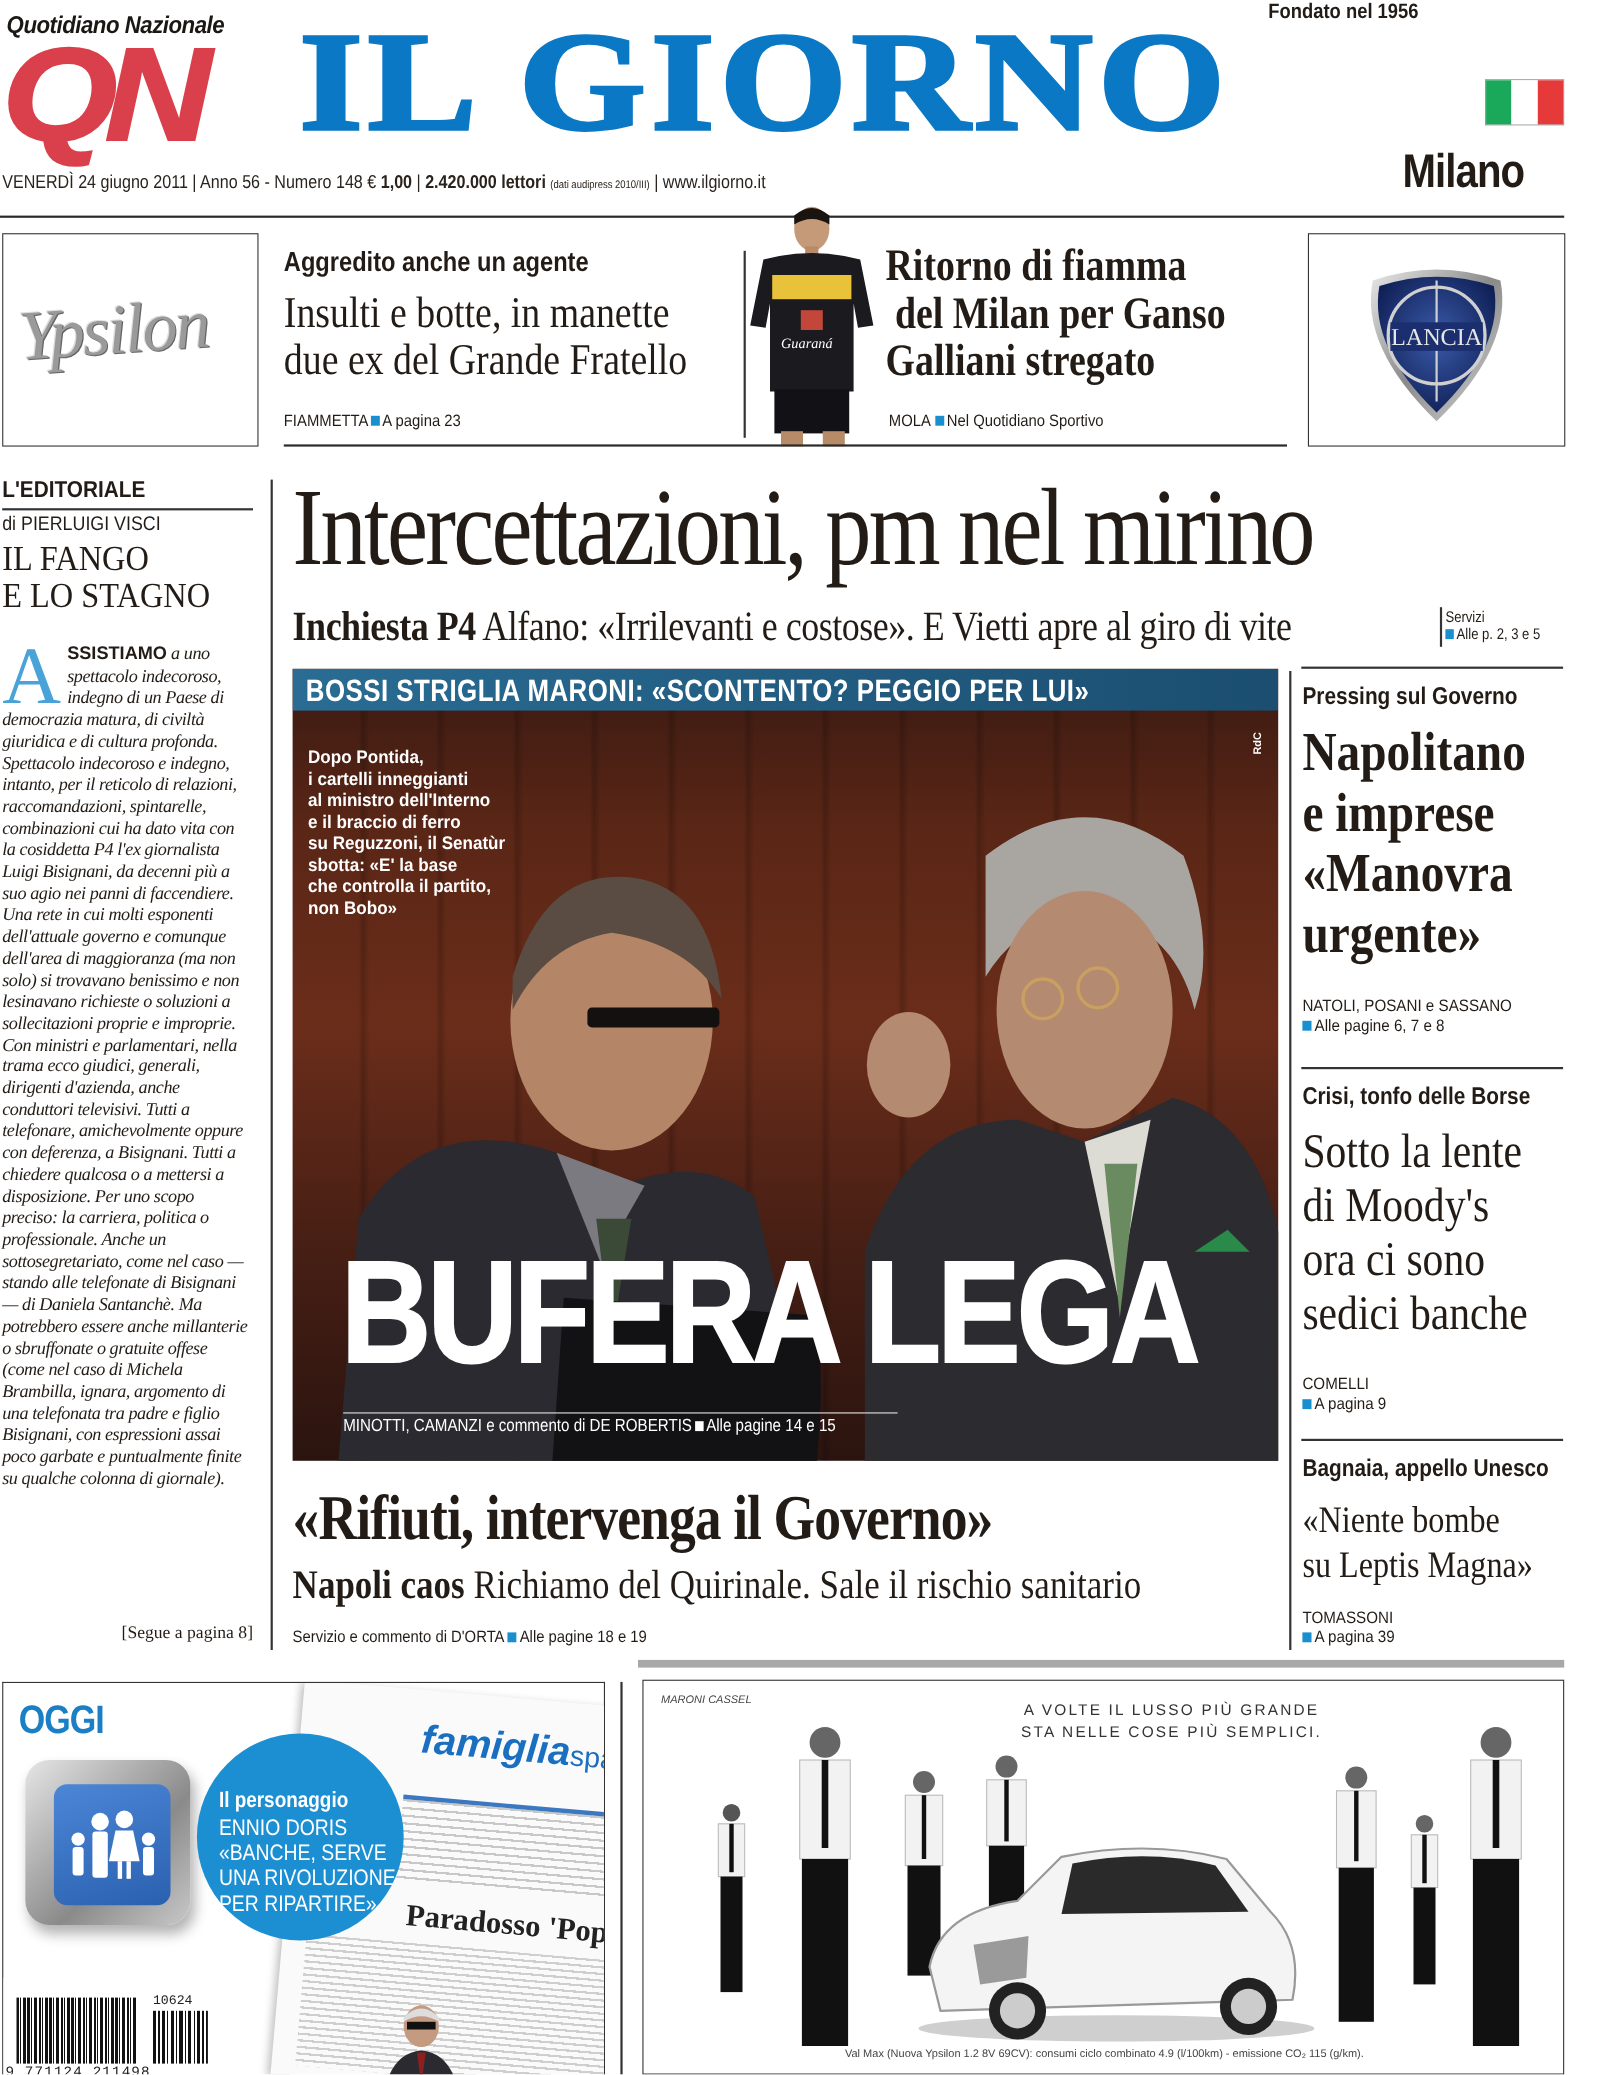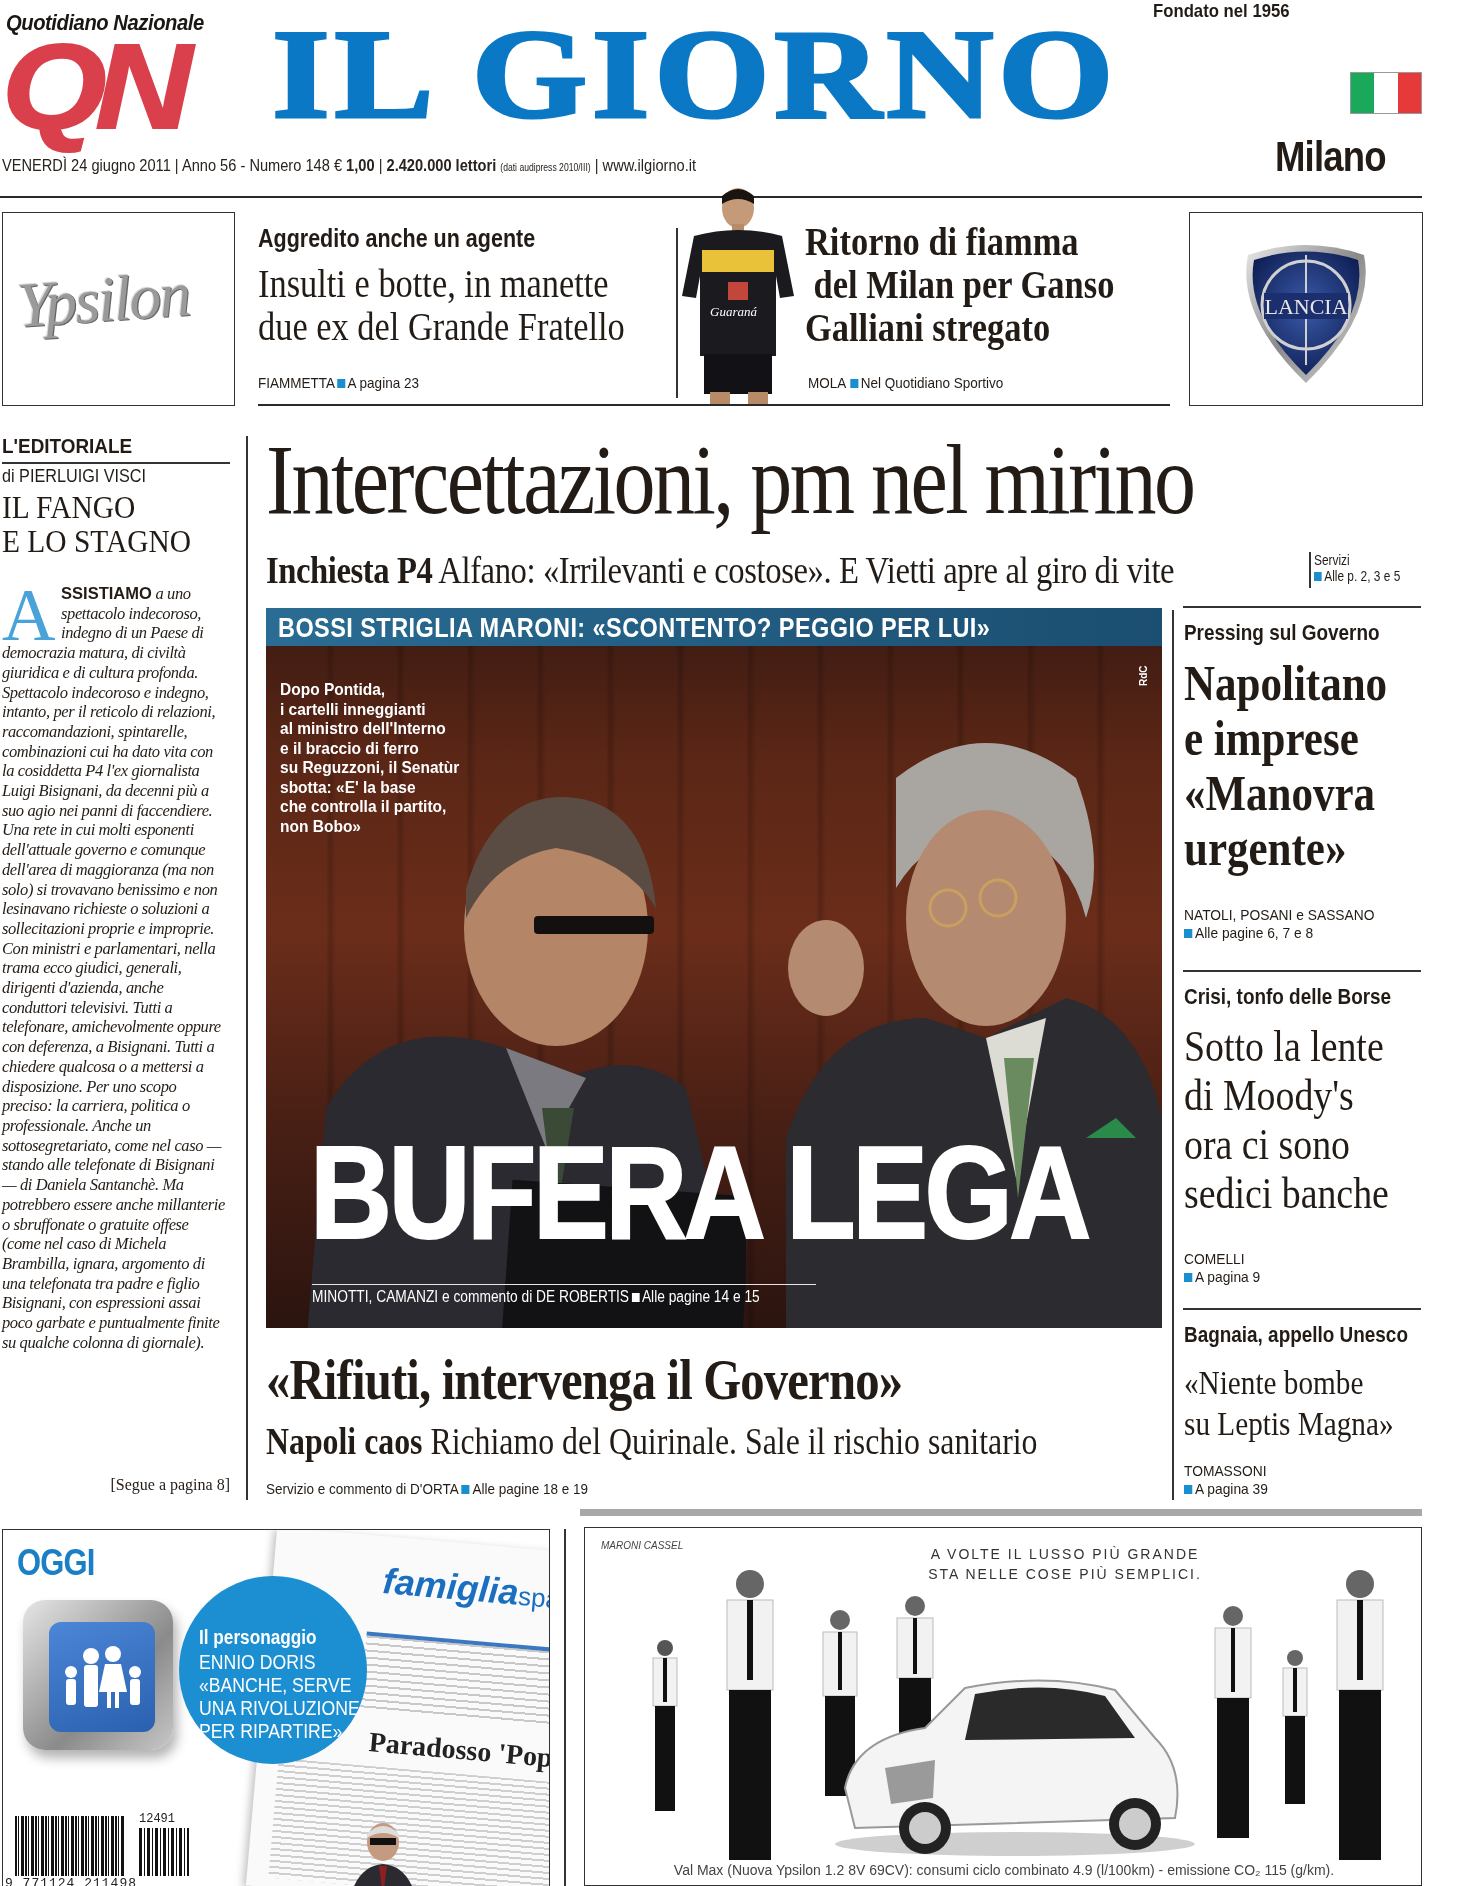--- a/index.html
+++ b/index.html
@@ -357,7 +357,7 @@
 PER RIPARTIRE»</div>
   <div class="barcode-wrap">
     <div class="barcode"></div>
-    <div class="bc-code">12491</div>
+    <div class="bc-code">10624</div>
     <div class="barcode2"></div>
     <div class="bc-num">9 771124 211498</div>
   </div>

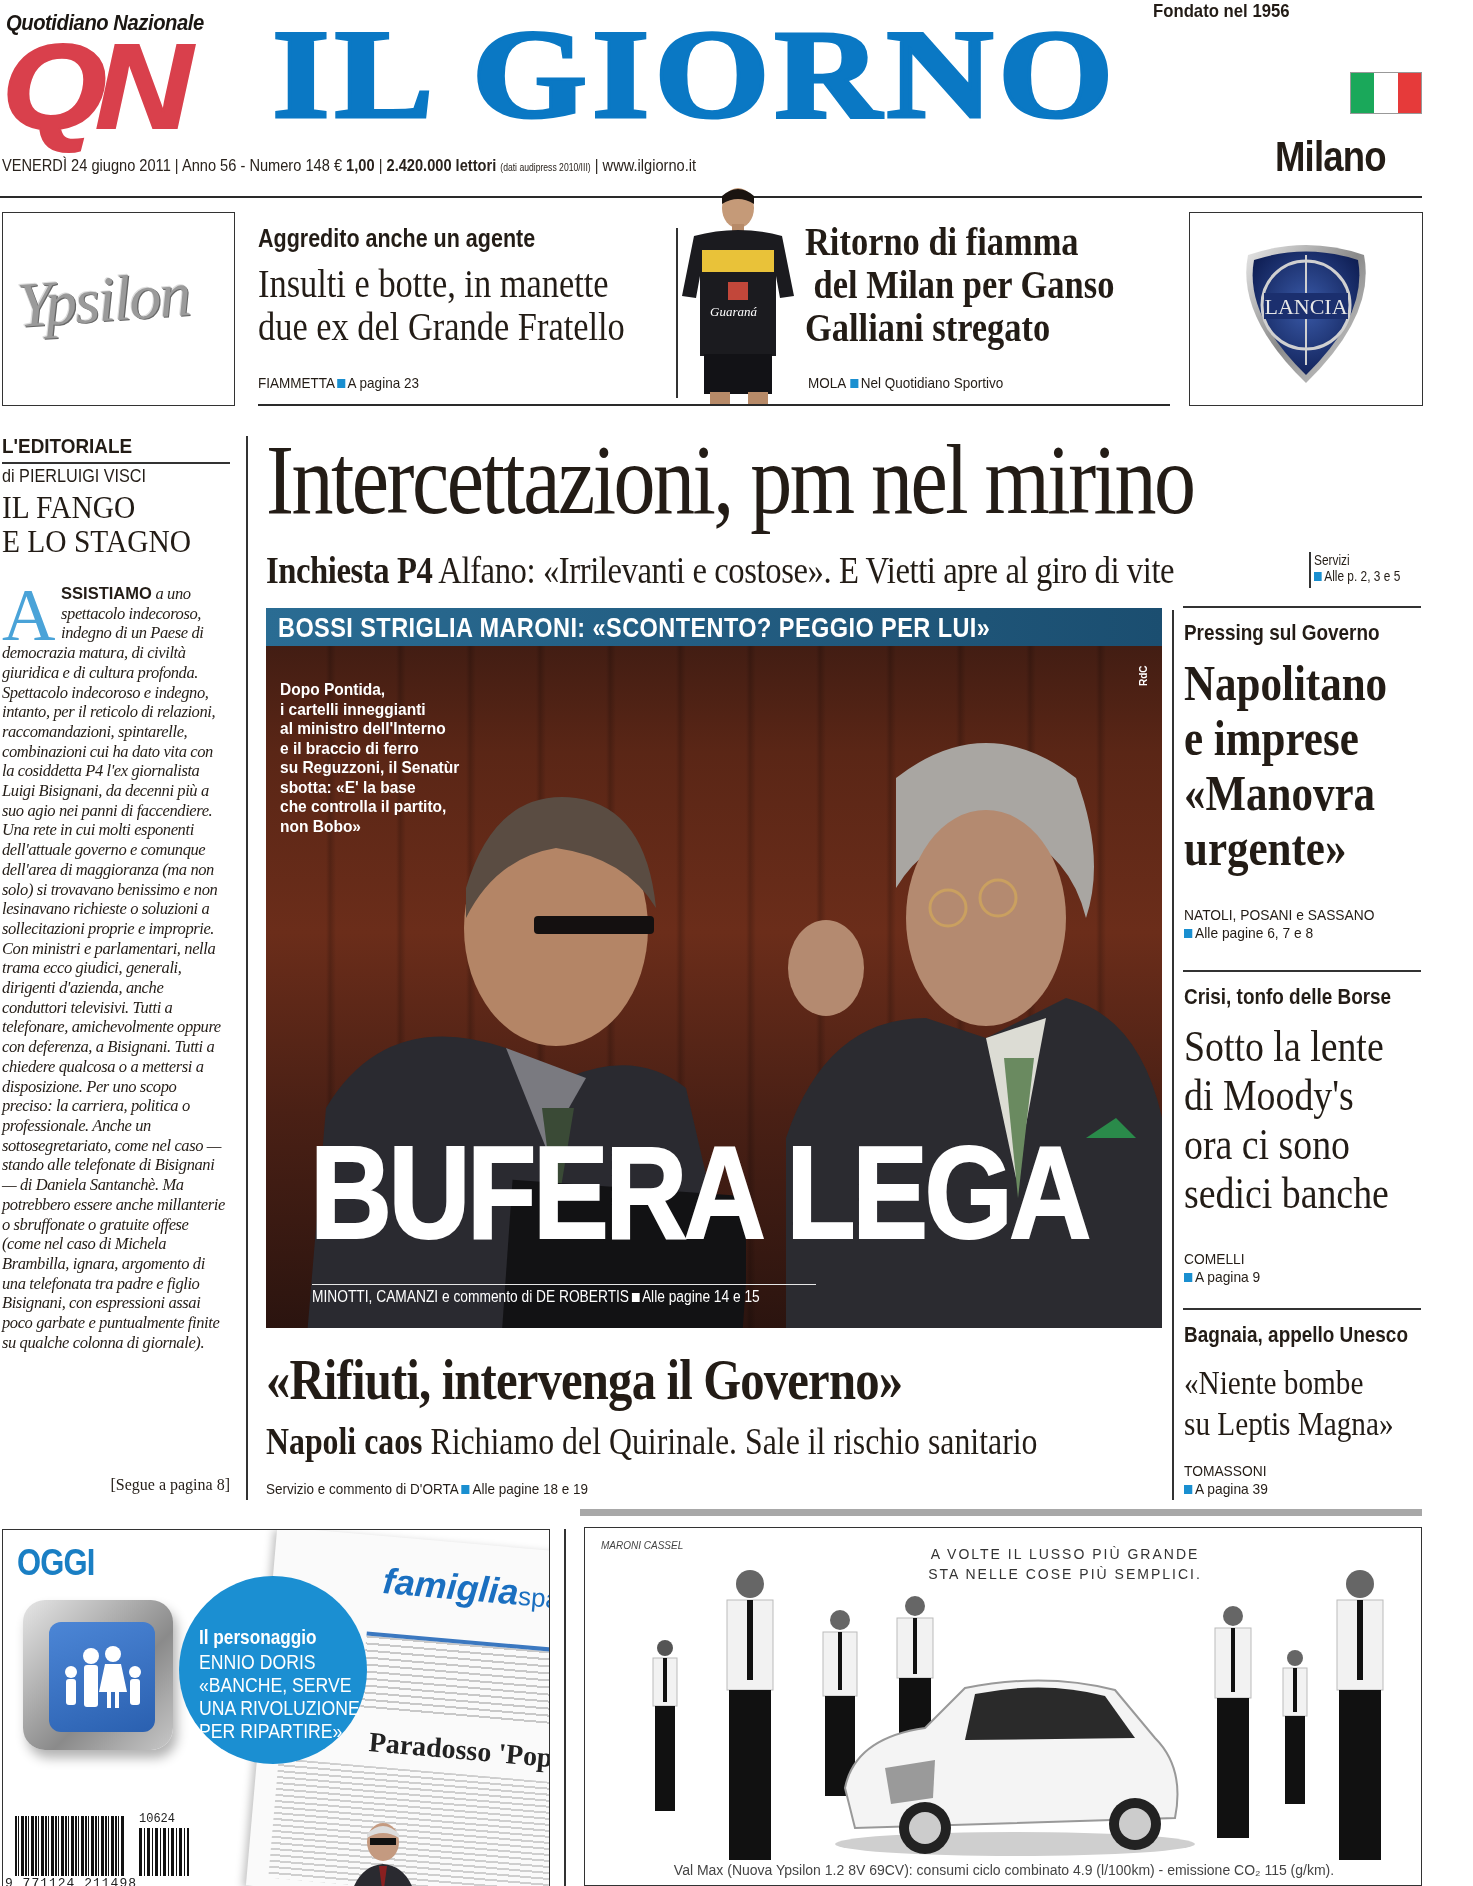--- a/index.html
+++ b/index.html
@@ -116,7 +116,7 @@
   .ad-vincent { position: absolute; left: 16px; top: 12px; font-size: 10px; font-style: italic; color: #444; }
   .ad-slogan { position: absolute; left: 270px; top: 16px; font-size: 14px; line-height: 20px; letter-spacing: 2px; color: #333; text-align: center; width: 420px; white-space: pre-line; font-weight: 300; }
   .ad-car { position: absolute; left: 230px; top: 140px; width: 380px; height: 190px; }
-  .ad-fine { position: absolute; left: 0; top: 334px; width: 838px; text-align: center; font-size: 14px; color: #444; }
+  .ad-fine { position: absolute; left: 0; top: 334px; width: 838px; text-align: center; font-size: 10px; color: #444; }
   .figure { position: absolute; }
 </style>
 </head>

